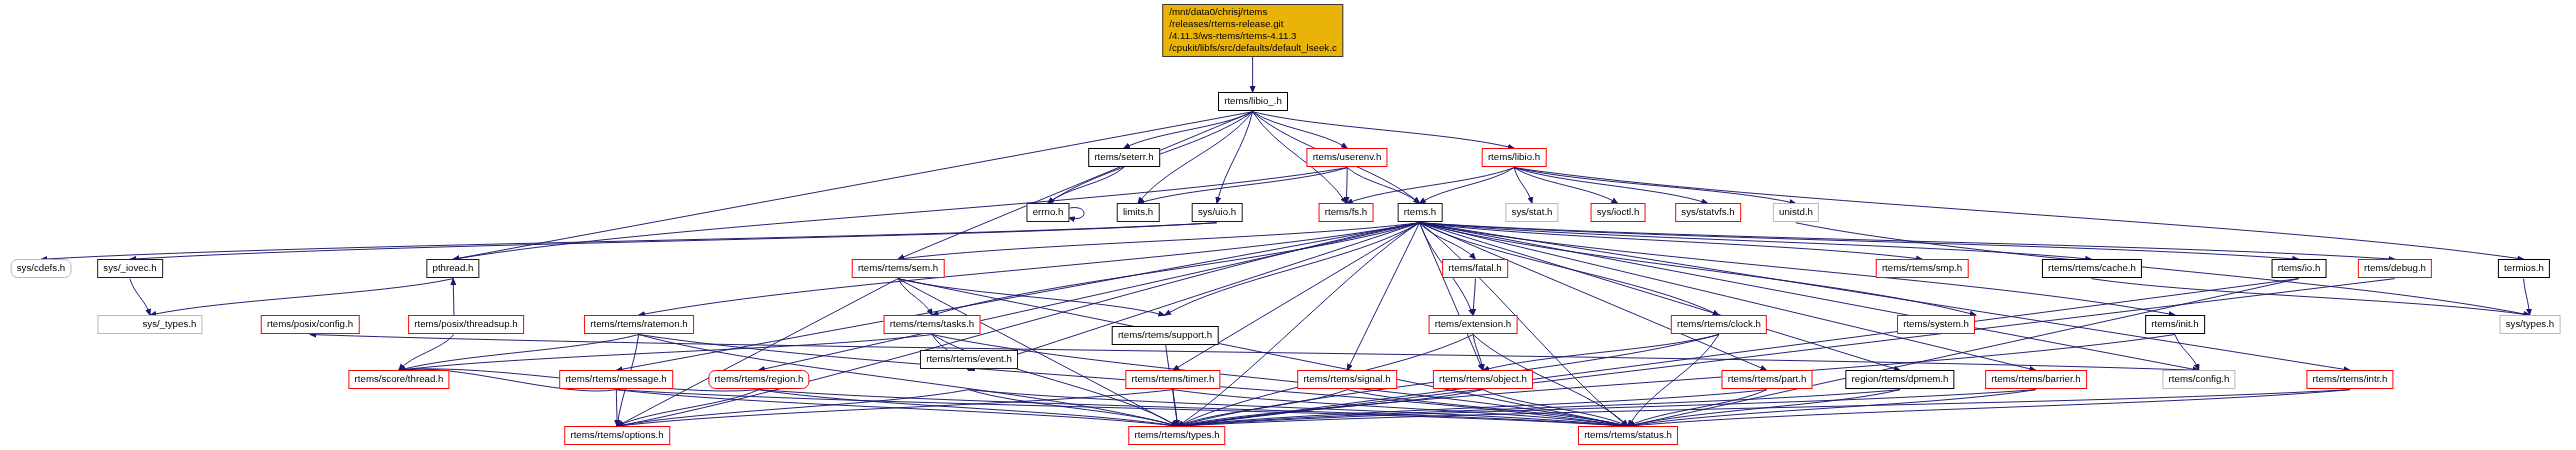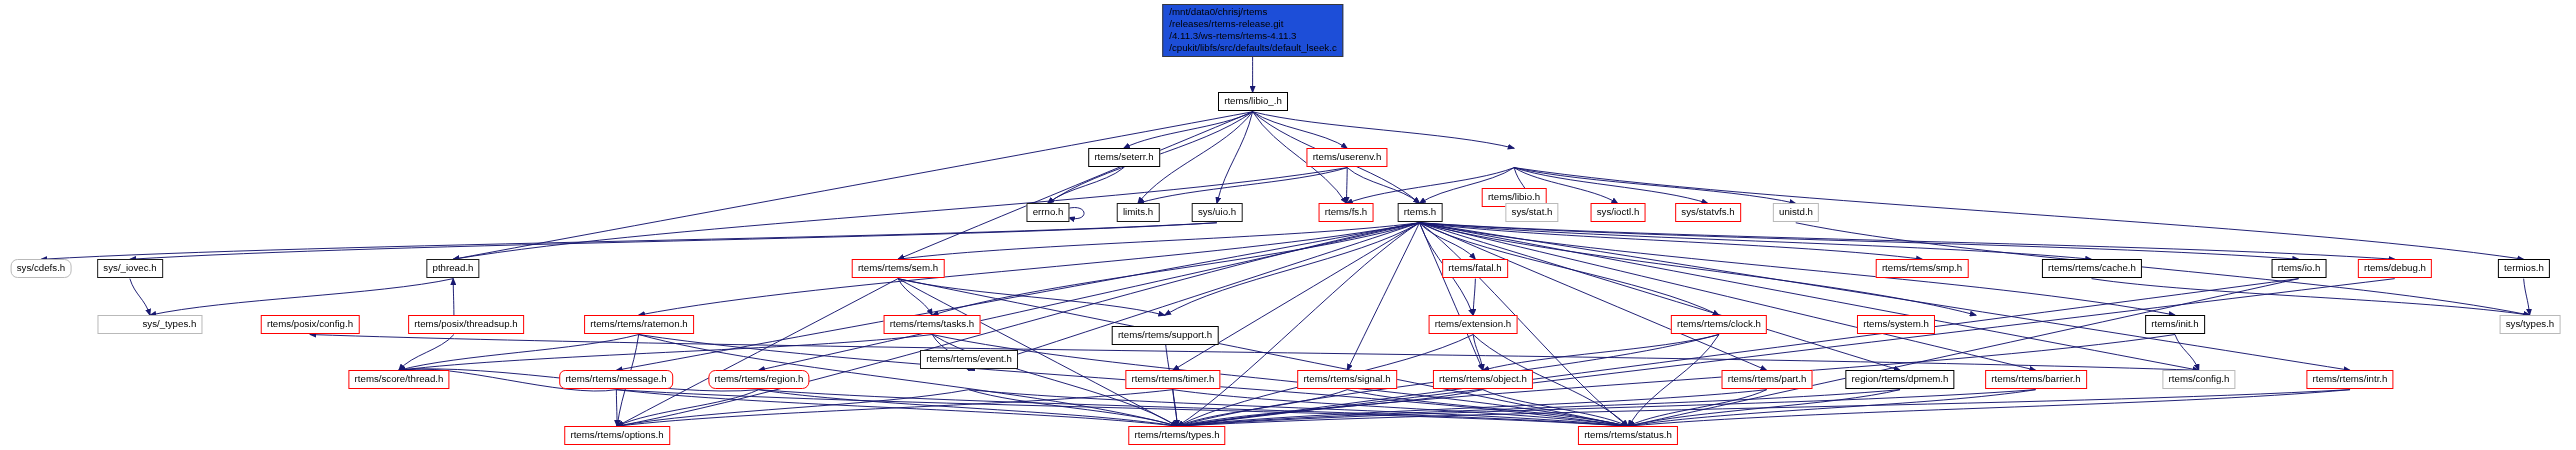--- a/index.html
+++ b/index.html
@@ -41,7 +41,7 @@
   .node.gray  { border: 0.7px solid #b9b9b9; }
   .node.root  {
     border: 1.5px solid #383838;
-    background: #1d4ed8;
+    background: #eab308;
     height: auto;
     text-align: left;
     font-size: 9.7px;

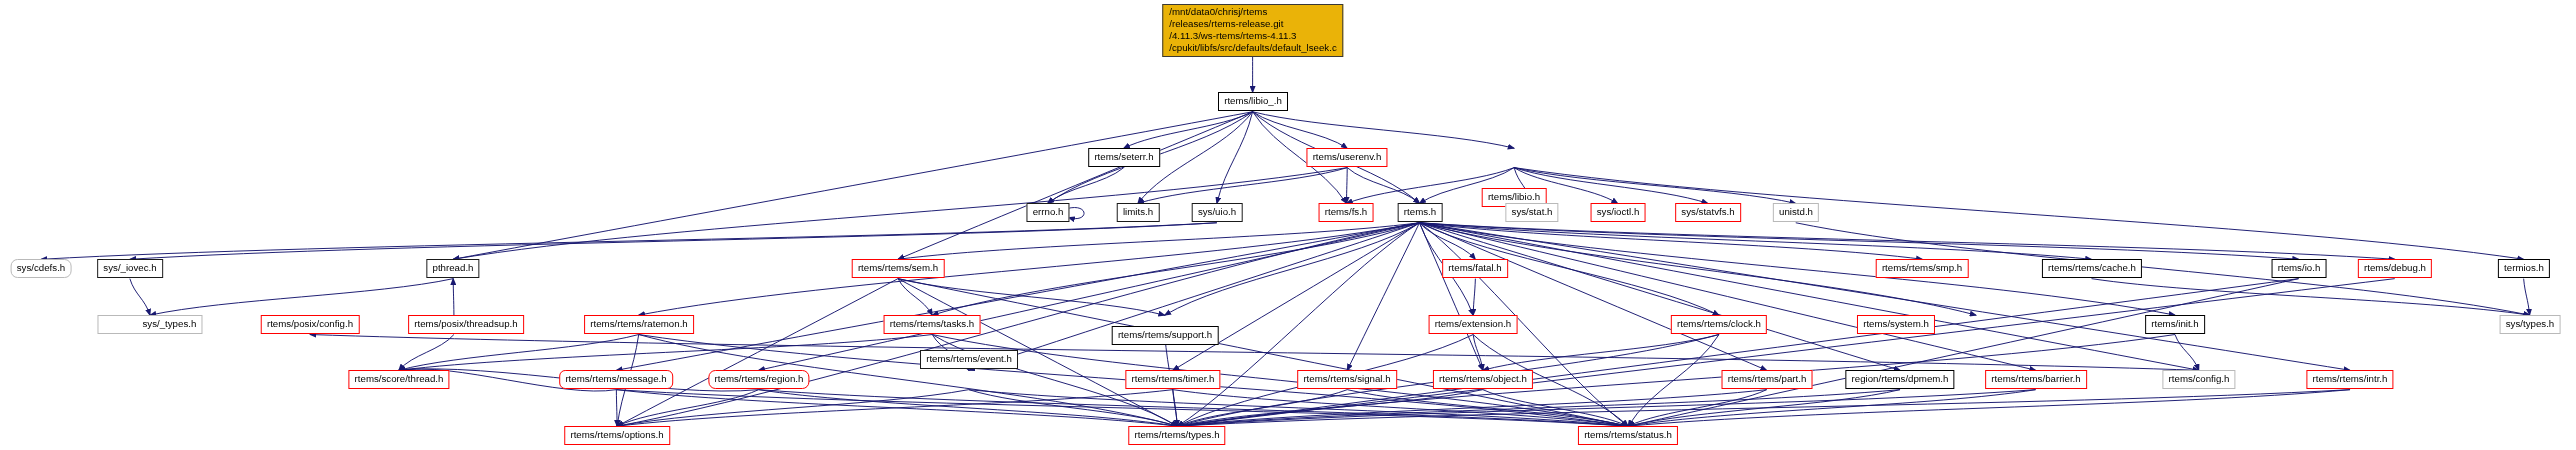--- a/index.html
+++ b/index.html
@@ -191,7 +191,7 @@
       <div class="node red" style="left: 1347px; top: 148px;">
         <div>rtems/userenv.h</div>
       </div>
-      <div class="node red" style="left: 1514px; top: 148px; margin-top: 40px;">
+      <div class="node red" style="left: 1514px; top: 148px;">
         <div>rtems/libio.h</div>
       </div>
       <div class="node bold" style="left: 1048px; top: 203px;">

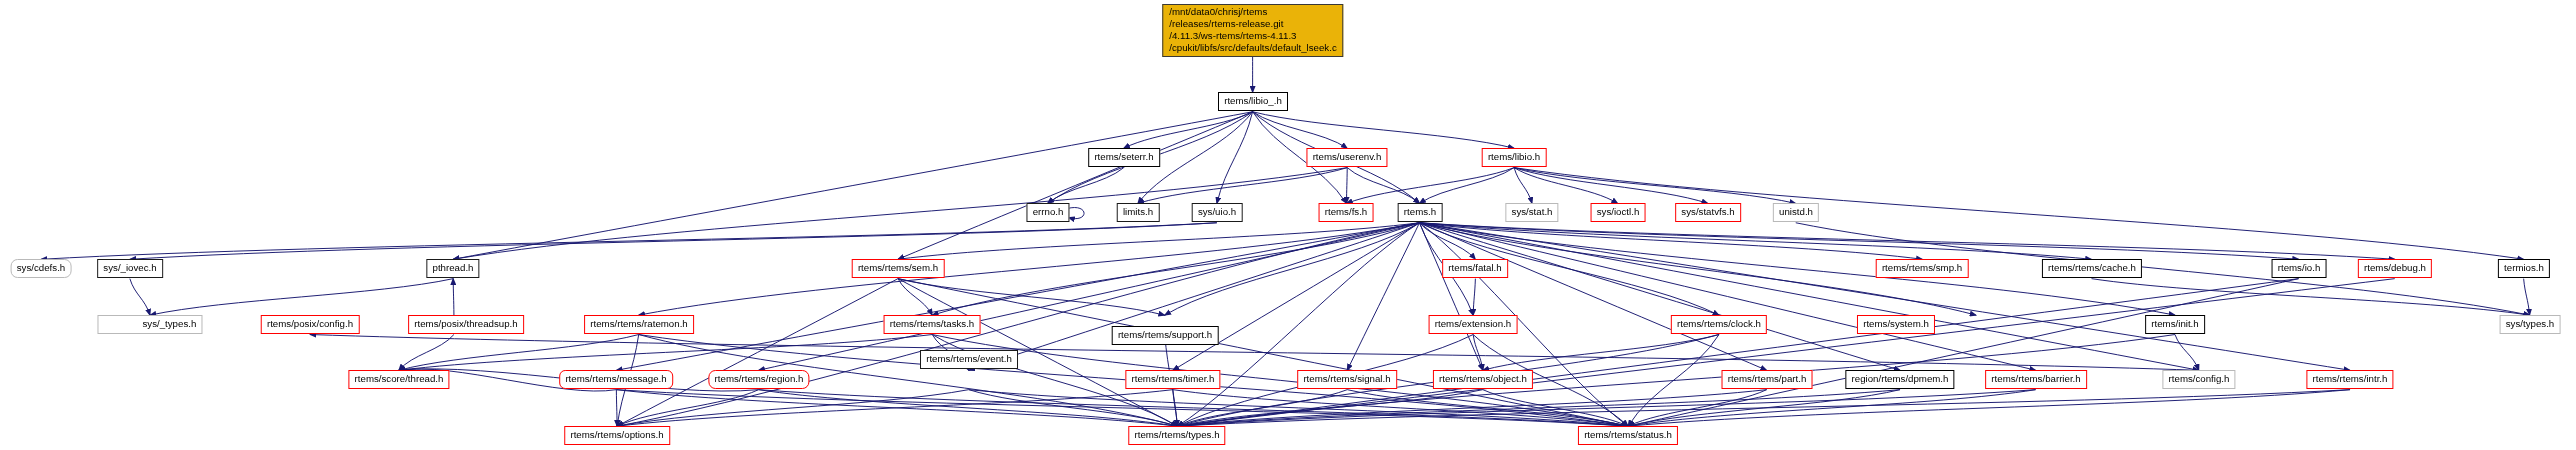--- a/index.html
+++ b/index.html
@@ -275,7 +275,7 @@
       <div class="node red" style="left: 1719px; top: 315px;">
         <div>rtems/rtems/clock.h</div>
       </div>
-      <div class="node red" style="left: 1896px; top: 315px;">
+      <div class="node red" style="left: 1936px; top: 315px;">
         <div>rtems/system.h</div>
       </div>
       <div class="node black" style="left: 2175px; top: 315px;">

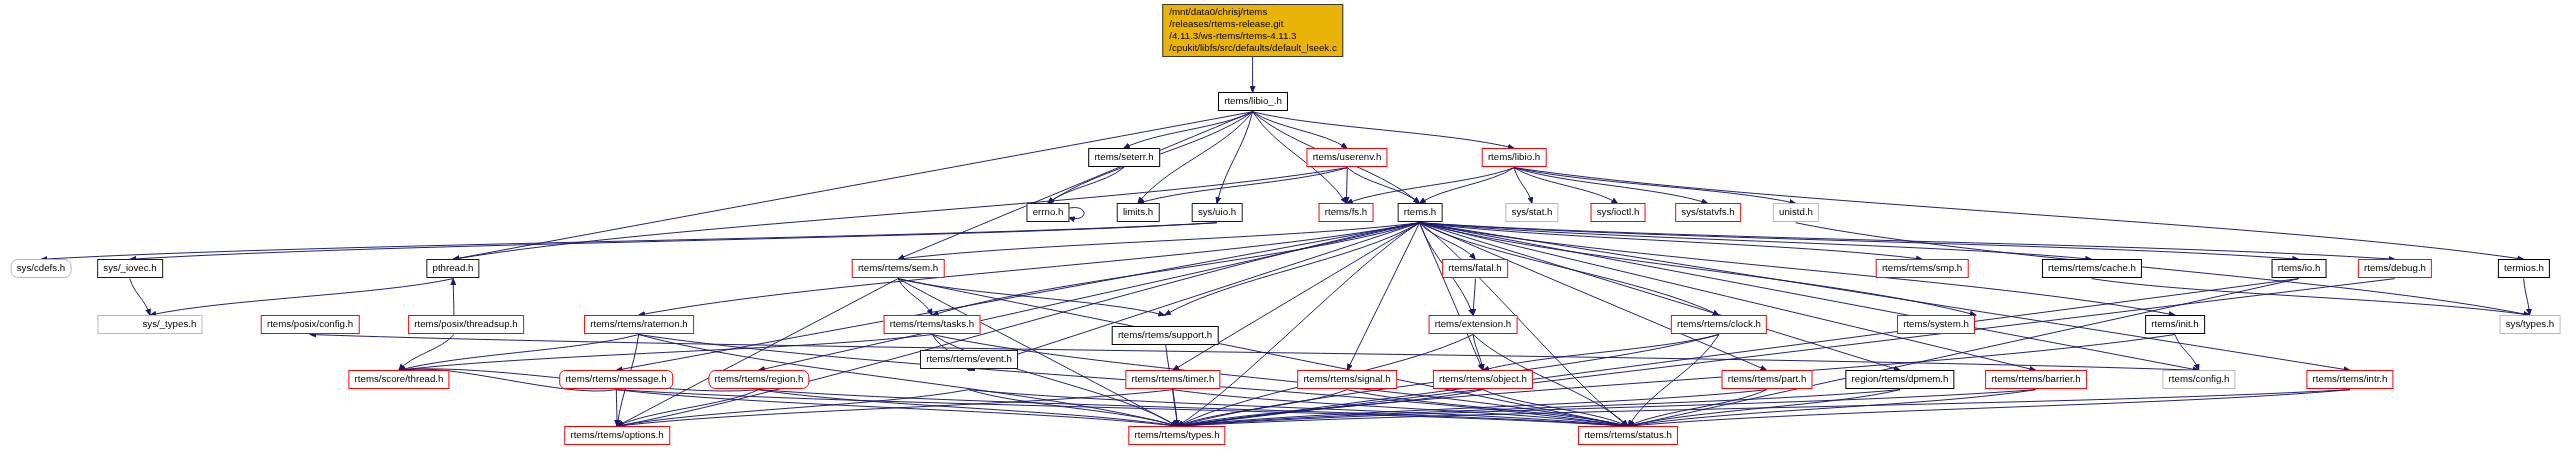--- a/index.html
+++ b/index.html
@@ -287,7 +287,7 @@
       <div class="node red" style="left: 399px; top: 370px;">
         <div>rtems/score/thread.h</div>
       </div>
-      <div class="node red" style="left: 616px; top: 370px; border-radius: 6px;">
+      <div class="node red" style="left: 616px; top: 370px;">
         <div>rtems/rtems/message.h</div>
       </div>
       <div class="node red" style="left: 759px; top: 370px; border-radius: 7px;">

